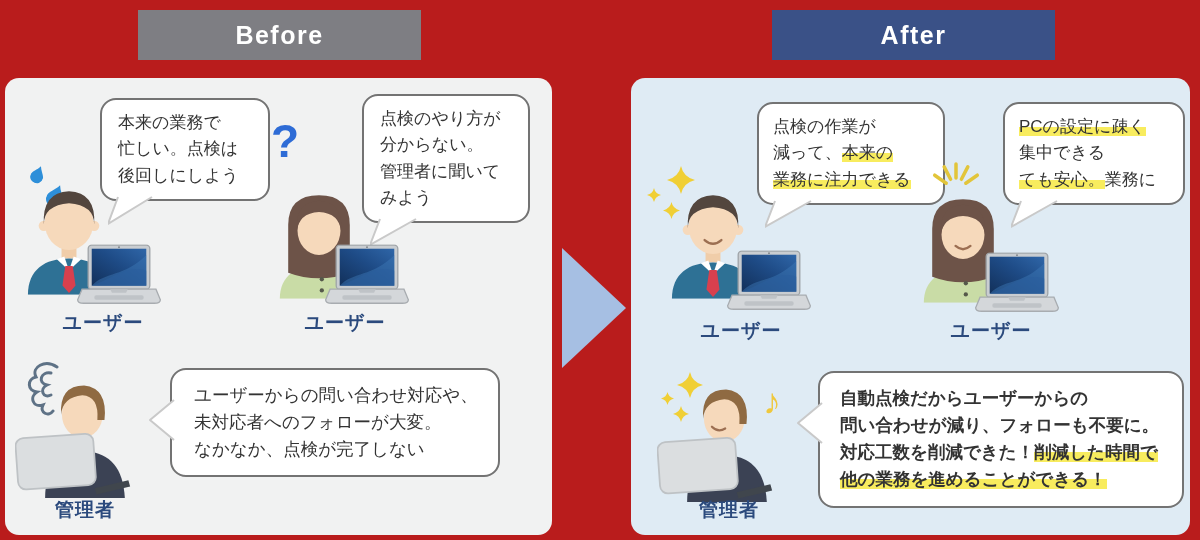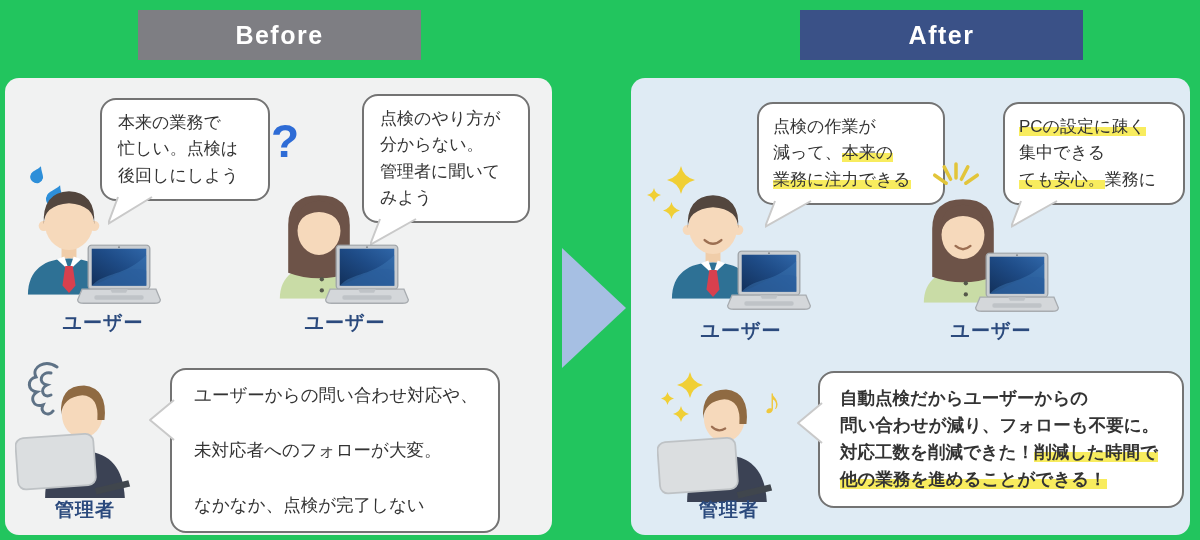--- a/index.html
+++ b/index.html
@@ -3,7 +3,7 @@
 <meta charset="utf-8">
 <style>
   html,body{margin:0;padding:0;background:#ffffff;}
-  #stage{position:relative;width:1200px;height:540px;overflow:hidden;background:#22c55e;
+  #stage{position:relative;width:1200px;height:540px;overflow:hidden;background:#b91c1c;
          font-family:"Liberation Sans","DejaVu Sans",sans-serif;}
   .hdr{position:absolute;top:10px;height:50px;width:283px;display:flex;align-items:center;
        justify-content:center;color:#fff;font-size:25px;font-weight:bold;letter-spacing:1.5px;}

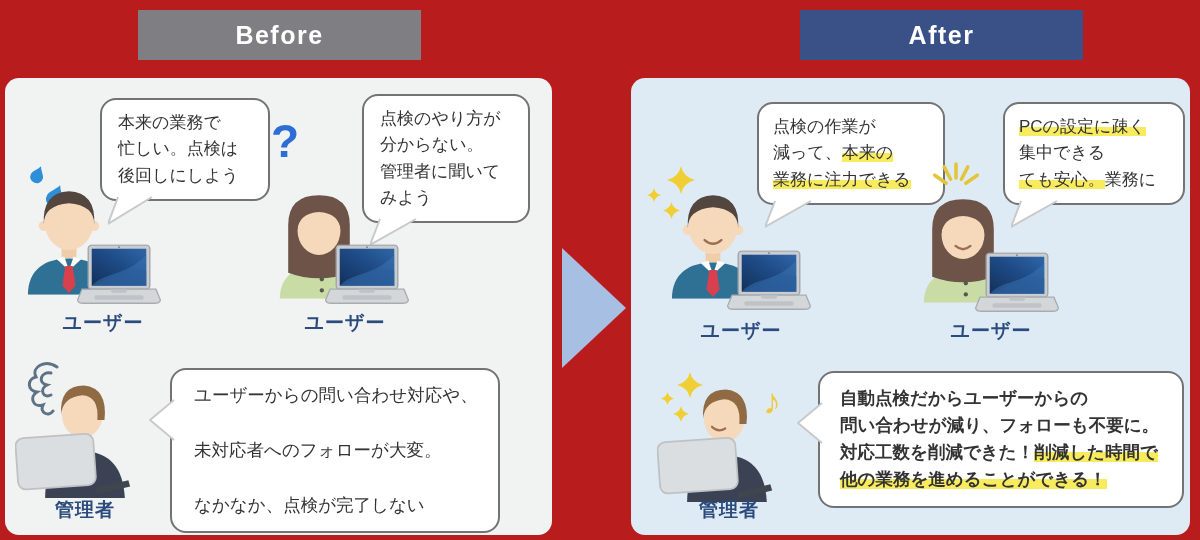--- a/index.html
+++ b/index.html
@@ -8,7 +8,7 @@
   .hdr{position:absolute;top:10px;height:50px;width:283px;display:flex;align-items:center;
        justify-content:center;color:#fff;font-size:25px;font-weight:bold;letter-spacing:1.5px;}
   #hdr-before{left:138px;background:#7E7E83;}
-  #hdr-after{left:772px;background:#3A5187;margin-left:28px;}
+  #hdr-after{left:772px;background:#3A5187;}
   .panel{position:absolute;top:78px;height:457px;border-radius:14px;}
   #panel-before{left:5px;width:547px;background:#F1F2F2;}
   #panel-after{left:631px;width:559px;background:#DFEBF4;}

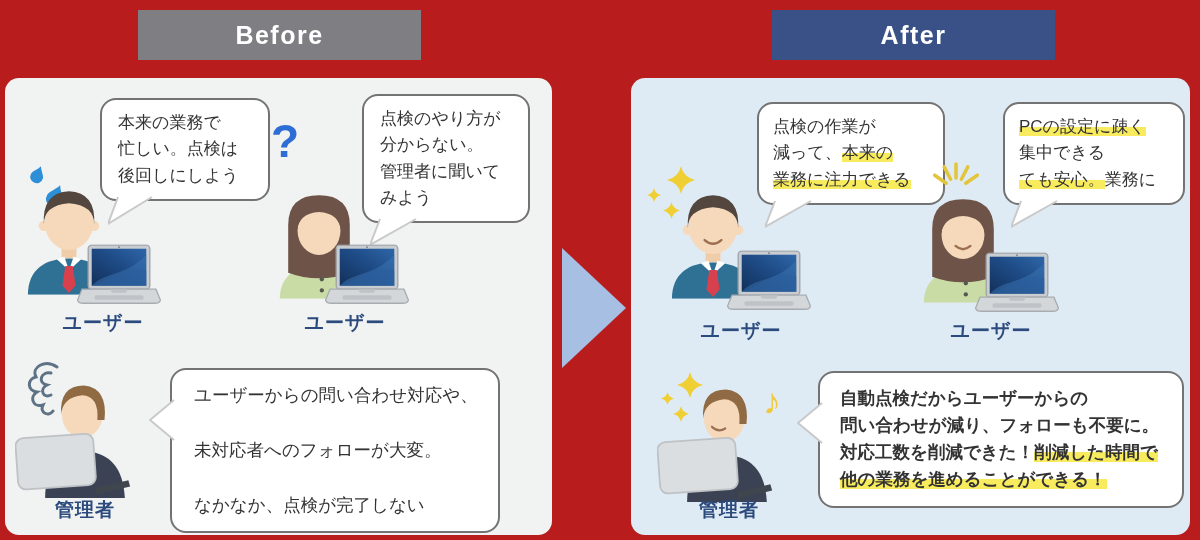--- a/index.html
+++ b/index.html
@@ -27,7 +27,7 @@
   #b2{left:357px;top:16px;width:168px;font-size:17px;padding:10px 16px;}
   #b3{left:126px;top:24px;width:188px;font-size:17px;padding:10px 14px;}
   #b4{left:372px;top:24px;width:182px;font-size:17px;padding:10px 14px;}
-  #b5{left:165px;top:290px;width:330px;font-size:17.5px;padding:12px 22px;gap:28px;}
+  #b5{left:165px;top:290px;width:330px;font-size:17.5px;padding:12px 22px;}
   #b6{left:187px;top:293px;width:366px;font-size:17.5px;padding:12px 20px;font-weight:bold;}
   .label{position:absolute;color:#2B4A7D;font-weight:bold;font-size:19px;text-align:center;
          letter-spacing:1px;}

